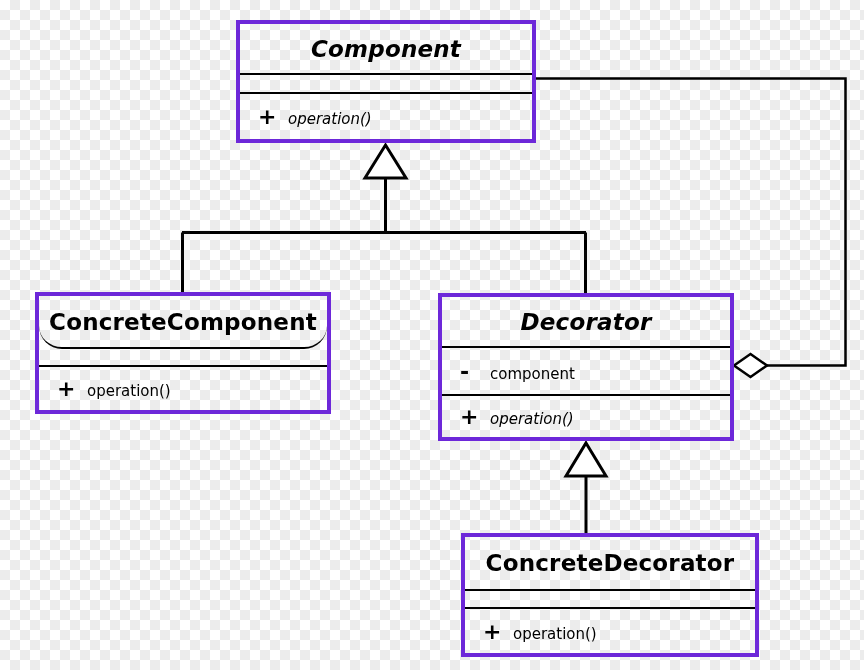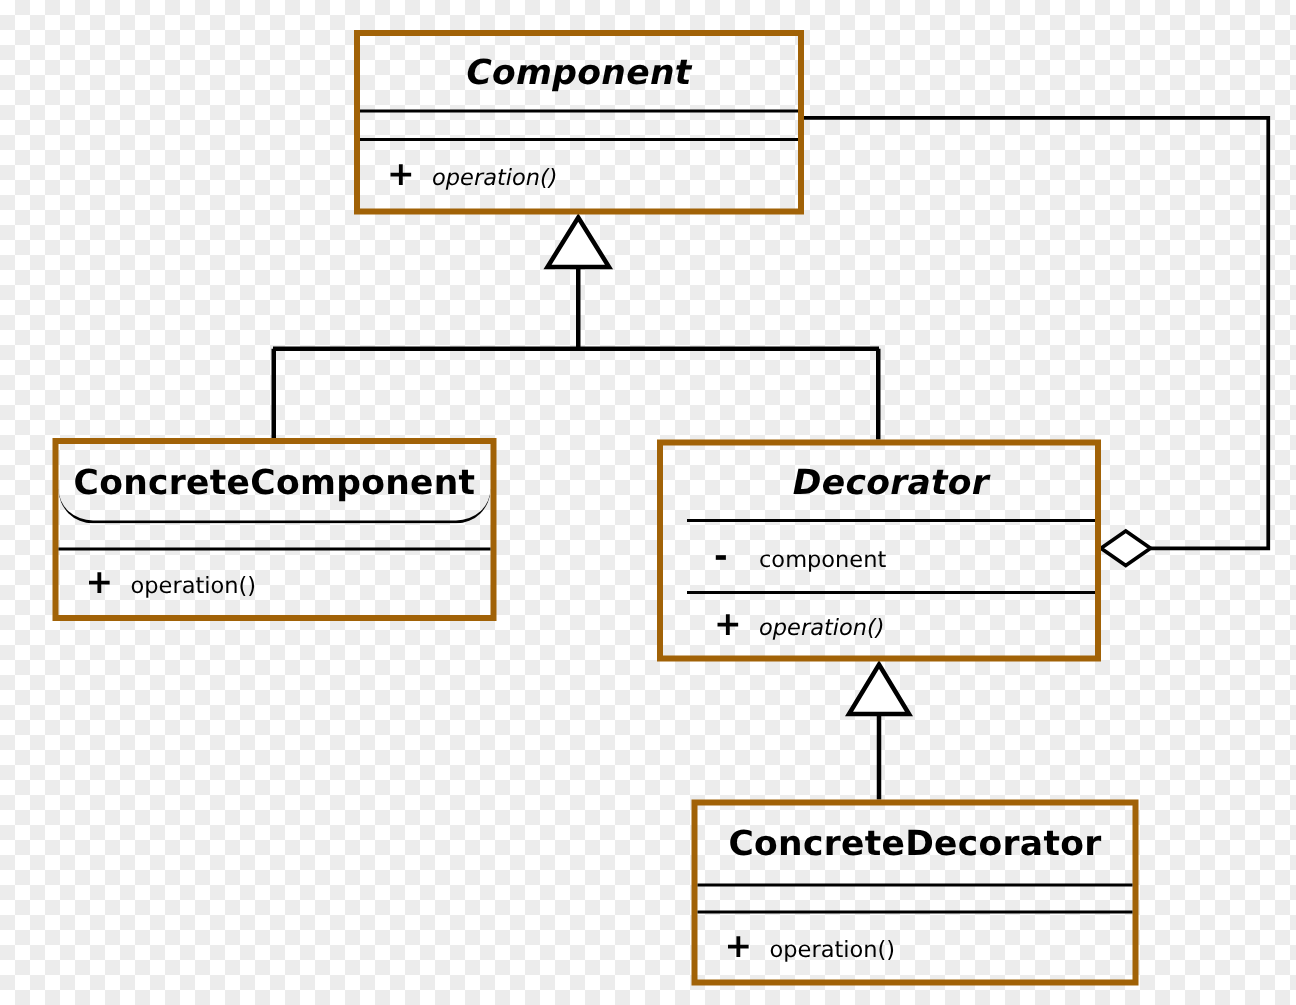--- a/index.html
+++ b/index.html
@@ -37,7 +37,7 @@
   .uml-class {
     position: absolute;
     box-sizing: border-box;
-    border: 4px solid #a16207;
+    border: 4px solid #6d28d9;
     background: transparent;
     display: flex;
     flex-direction: column;

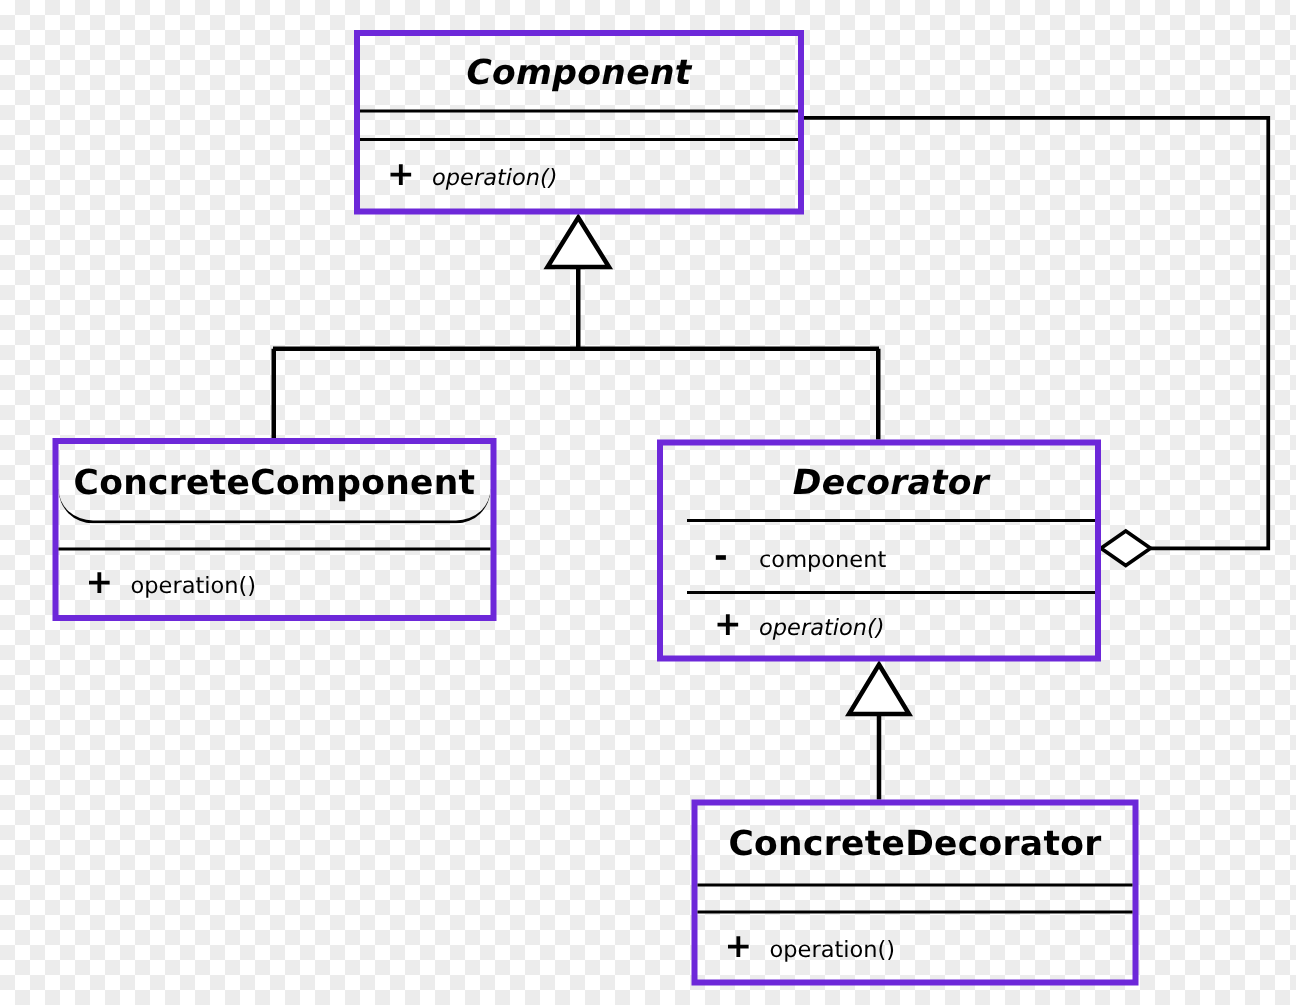--- a/index.html
+++ b/index.html
@@ -106,7 +106,7 @@
   #cls-concretecomponent .attrs { height: 18px; }
   #cls-concretecomponent .ops   { flex: 1; }
 
-  #cls-decorator      { left: 438px; top: 293px; width: 296px; height: 148px; padding-left: 16px; }
+  #cls-decorator      { left: 438px; top: 293px; width: 296px; height: 148px; }
   #cls-decorator .title { height: 51px; }
   #cls-decorator .attrs { height: 48px; }
   #cls-decorator .ops   { flex: 1; }

